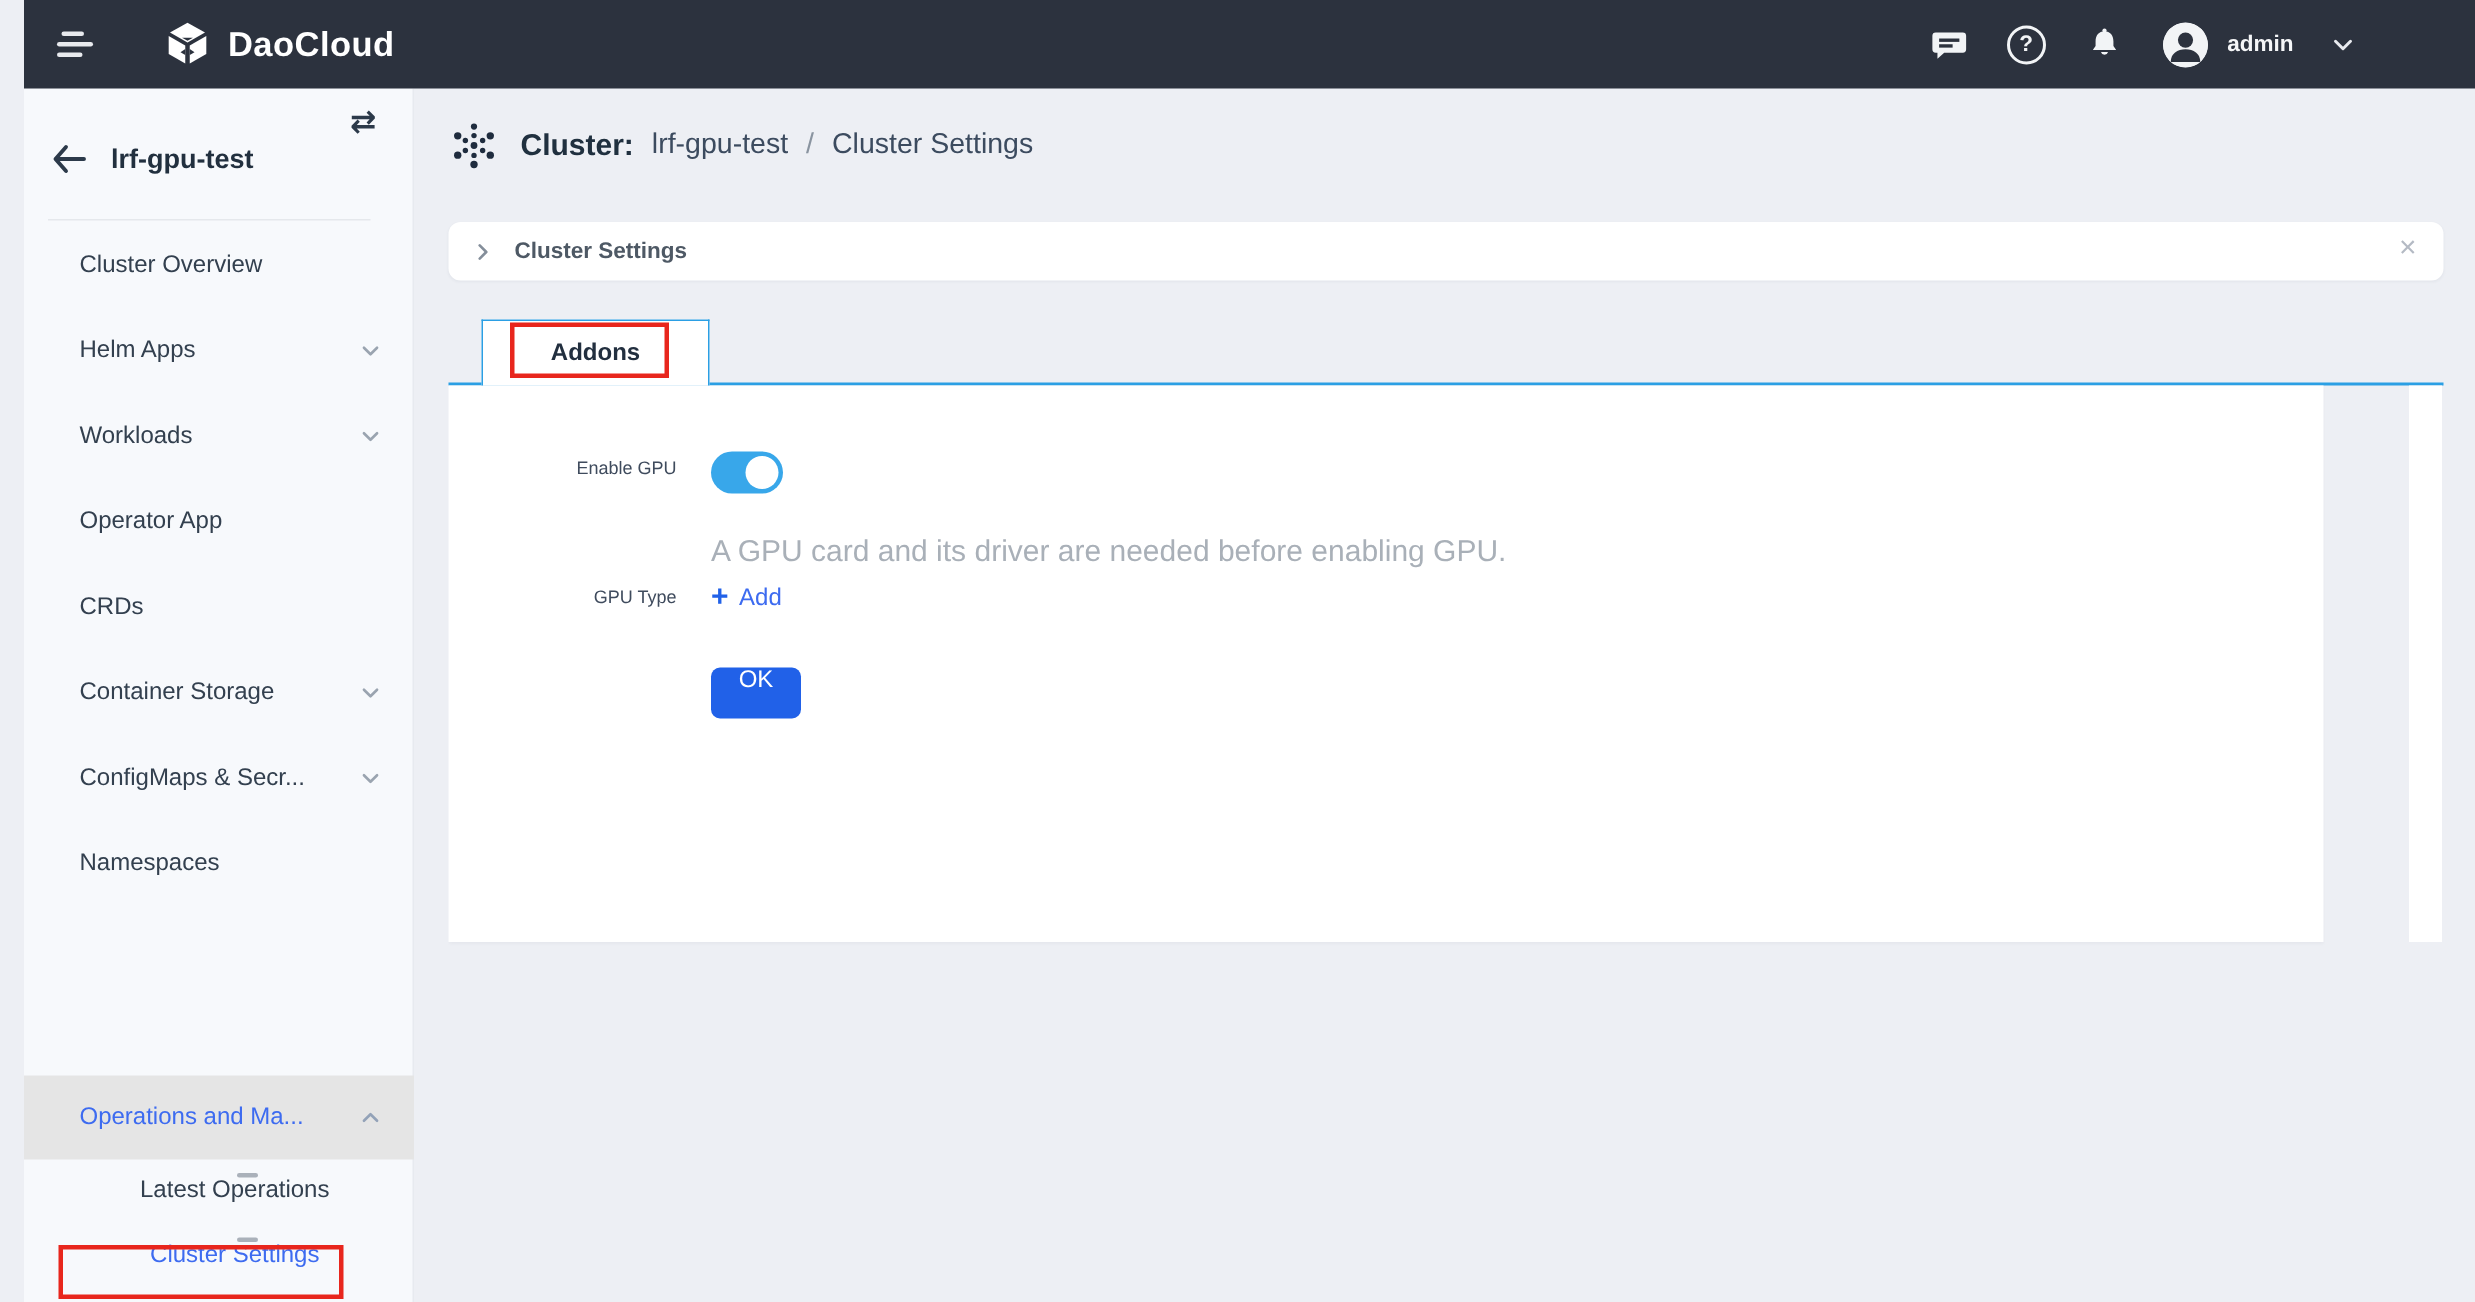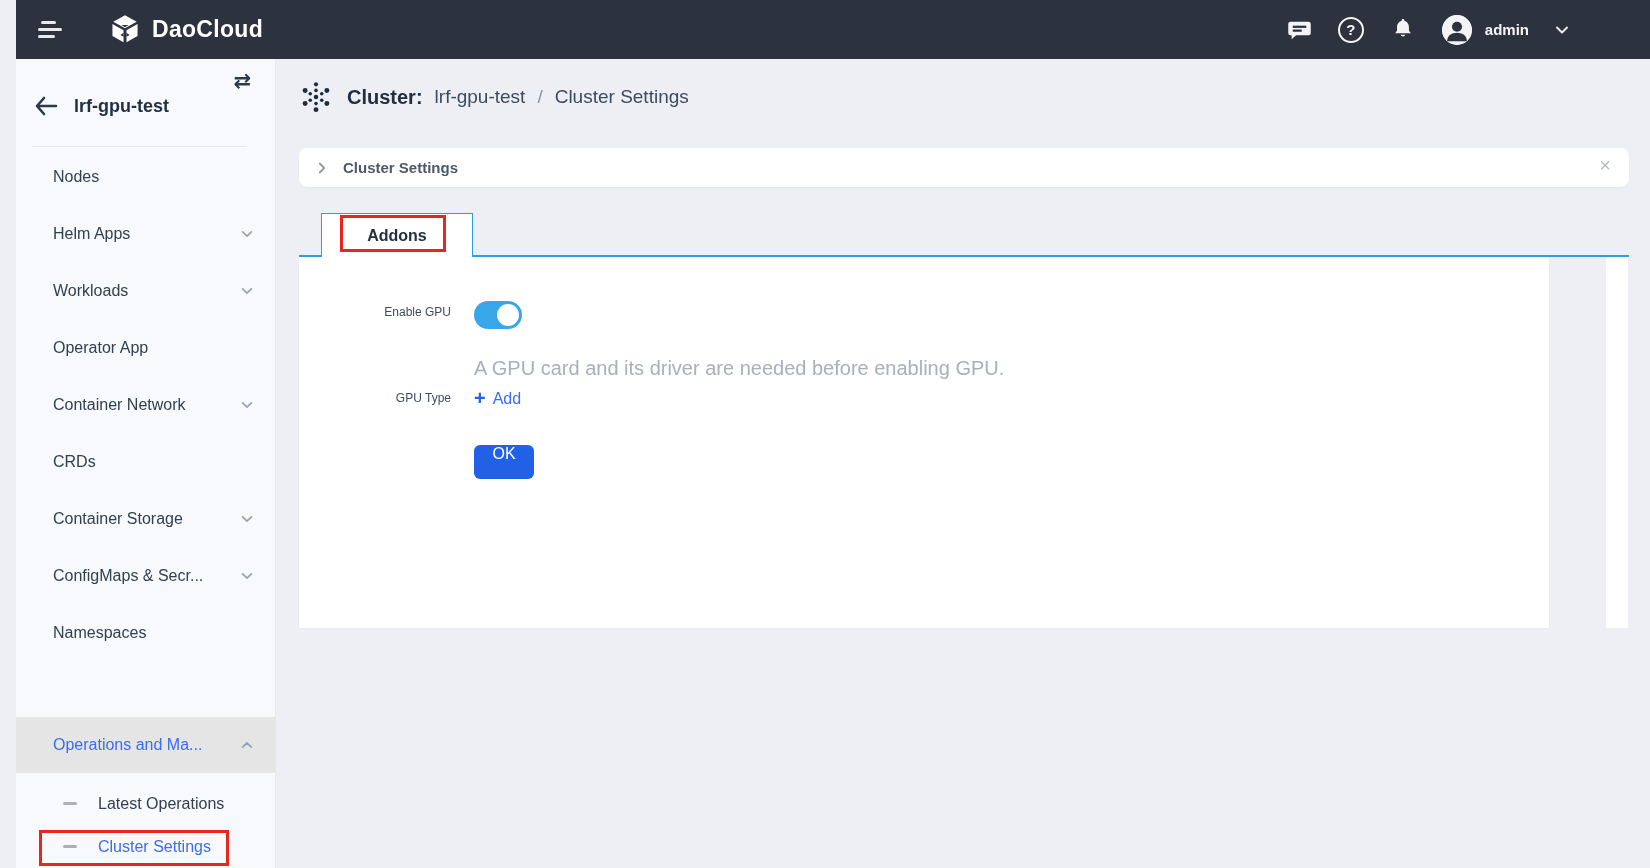--- a/index.html
+++ b/index.html
@@ -219,6 +219,9 @@
 
     <nav class="nav">
       <div class="nav-item">
+          <span>Cluster Overview</span>
+        </div>
+      <div class="nav-item">
           <span>Nodes</span>
         </div>
       <div class="nav-item">

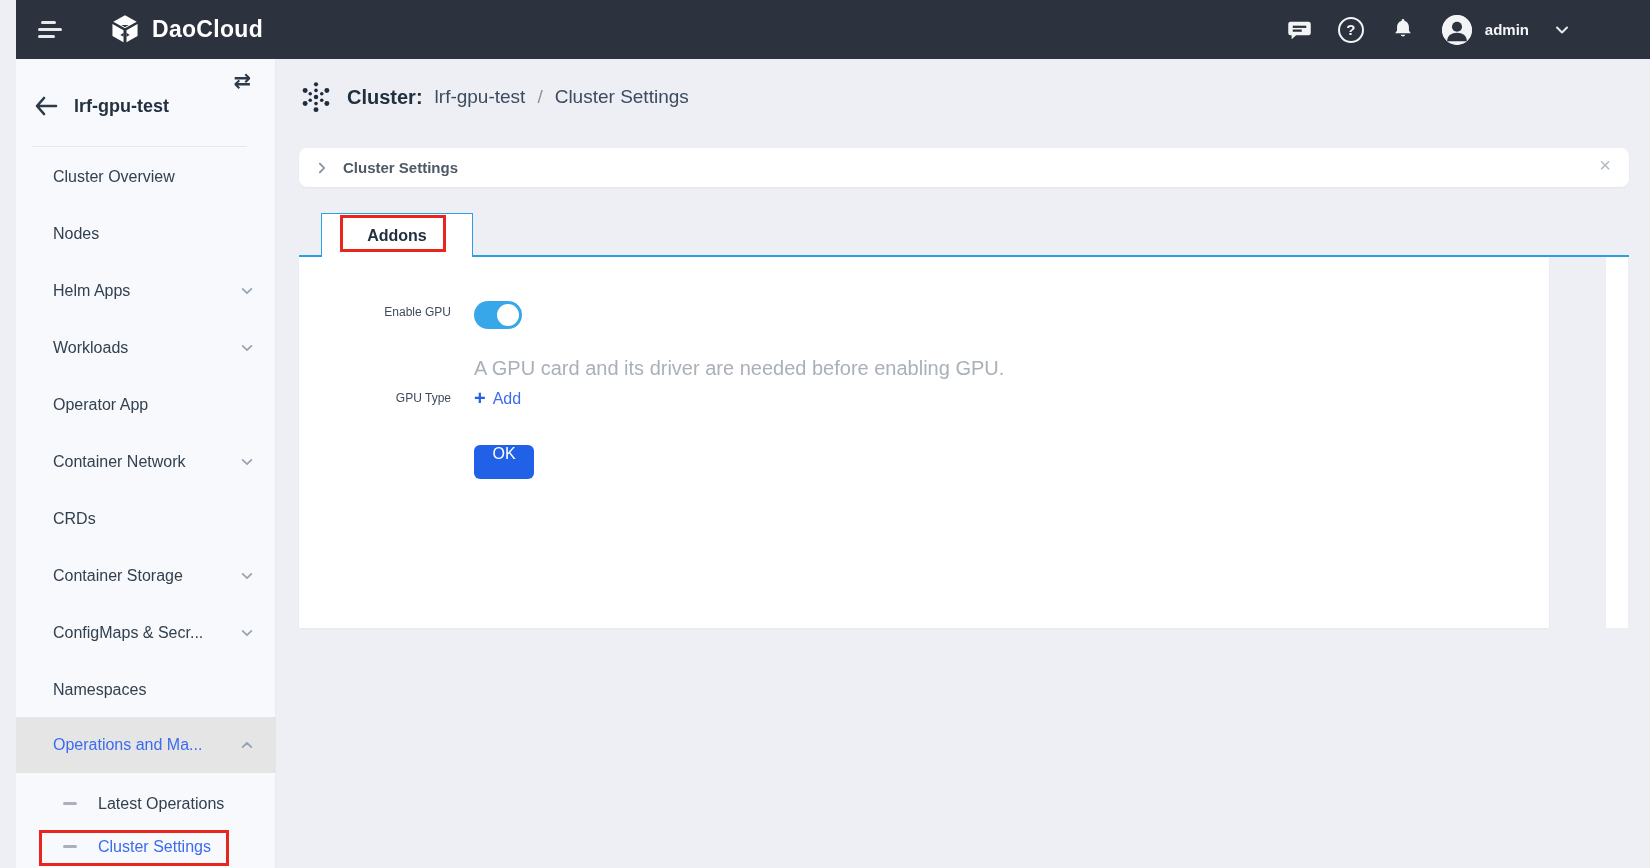--- a/index.html
+++ b/index.html
@@ -222,9 +222,6 @@
           <span>Cluster Overview</span>
         </div>
       <div class="nav-item">
-          <span>Nodes</span>
-        </div>
-      <div class="nav-item">
           <span>Helm Apps</span>
         <span class="chev">
             <svg width="14" height="14" viewBox="0 0 16 16">

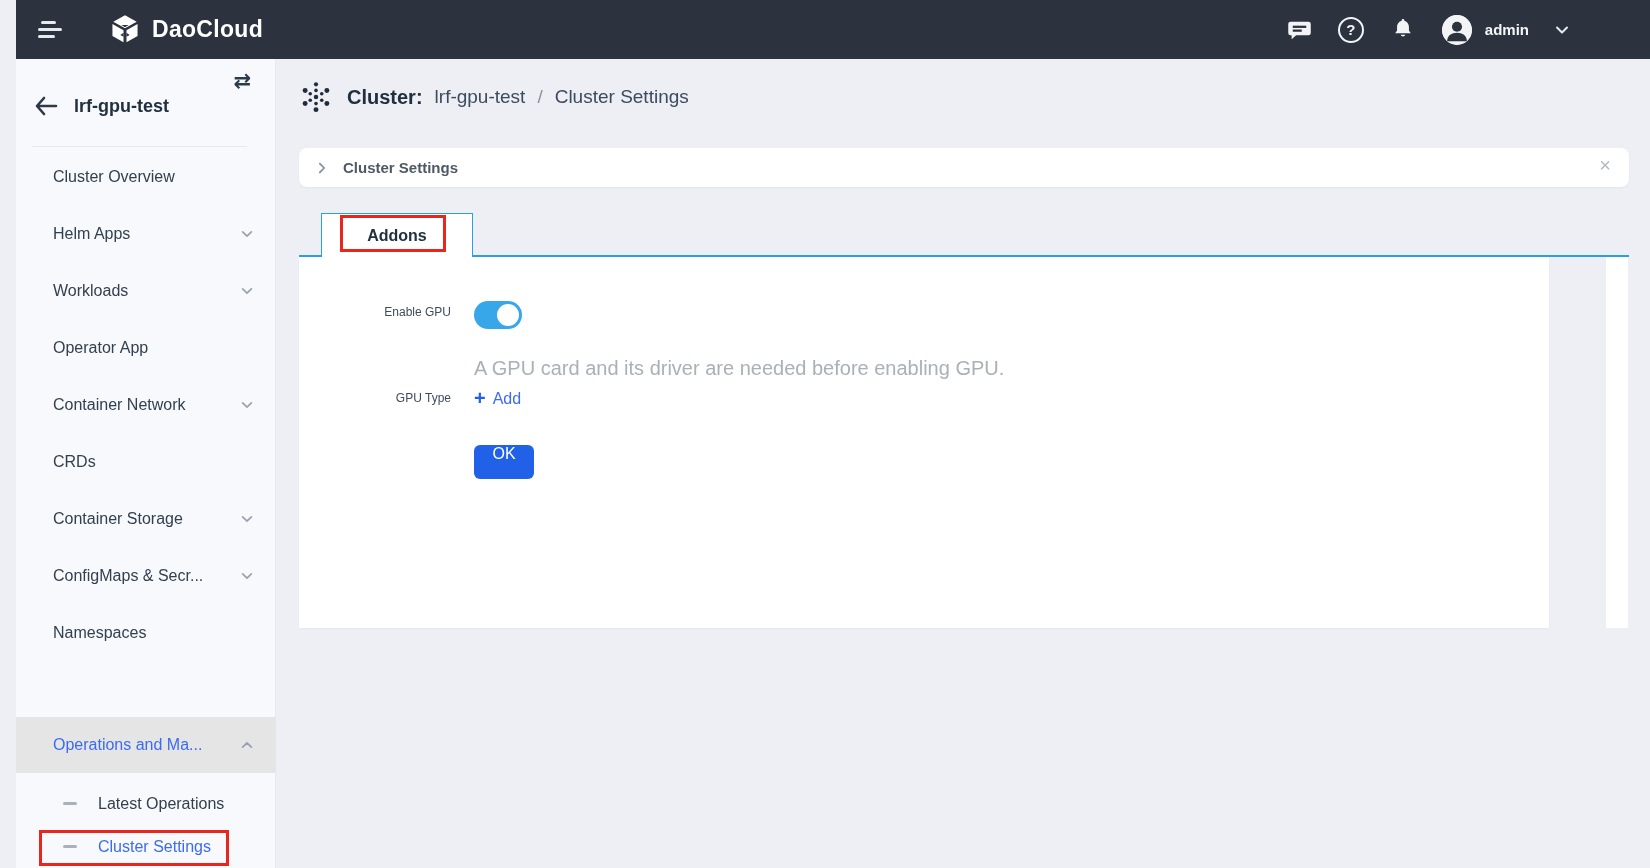--- a/index.html
+++ b/index.html
@@ -241,14 +241,6 @@
           <span>Operator App</span>
         </div>
       <div class="nav-item">
-          <span>Container Network</span>
-        <span class="chev">
-            <svg width="14" height="14" viewBox="0 0 16 16">
-              <polyline points="3,5.5 8,10.5 13,5.5" fill="none" stroke="#9AA4B0" stroke-width="2" stroke-linecap="round" stroke-linejoin="round"></polyline>
-            </svg>
-          </span>
-        </div>
-      <div class="nav-item">
           <span>CRDs</span>
         </div>
       <div class="nav-item">

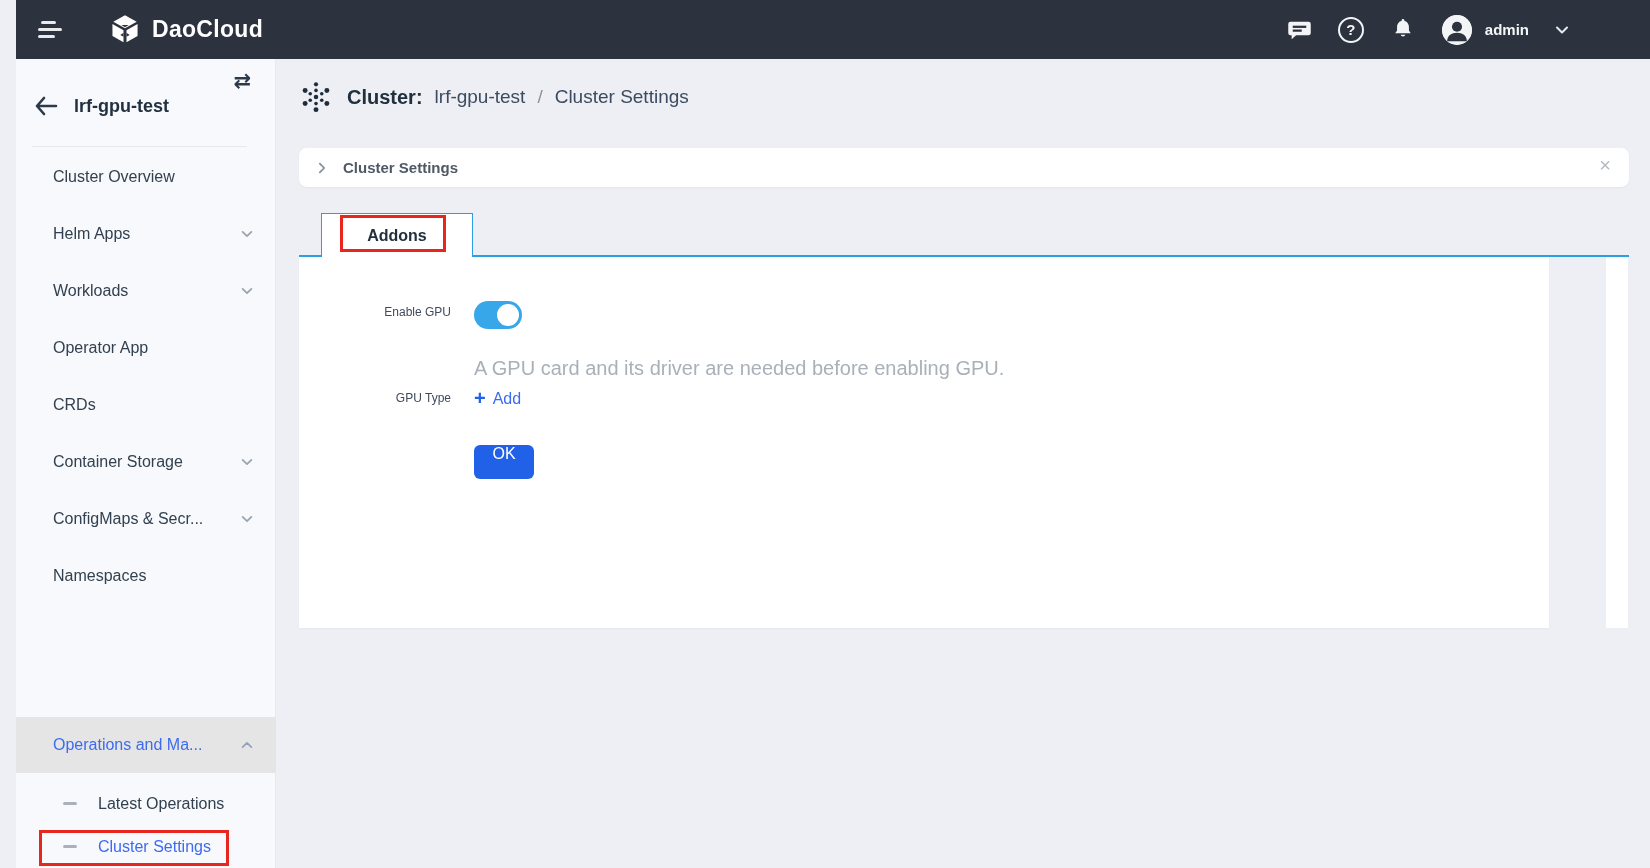--- a/index.html
+++ b/index.html
@@ -56,8 +56,8 @@
   }
   .group-active .chev { position:absolute; right:22px; display:flex; }
   .sub-item {
-    position:absolute; left:10px; width:260px; height:43px;
-    display:flex; align-items:center; cursor:pointer; font-size:16px;
+    position:absolute; left:0; width:260px; height:43px;
+    display:flex; align-items:center; cursor:pointer; font-size:16px;flex-direction:column;
   }
   .sub-item .dash { width:14px; height:3px; border-radius:2px; background:#AAB1BA; margin-left:37px; }
   .sub-item .sub-label { margin-left:21px; }

